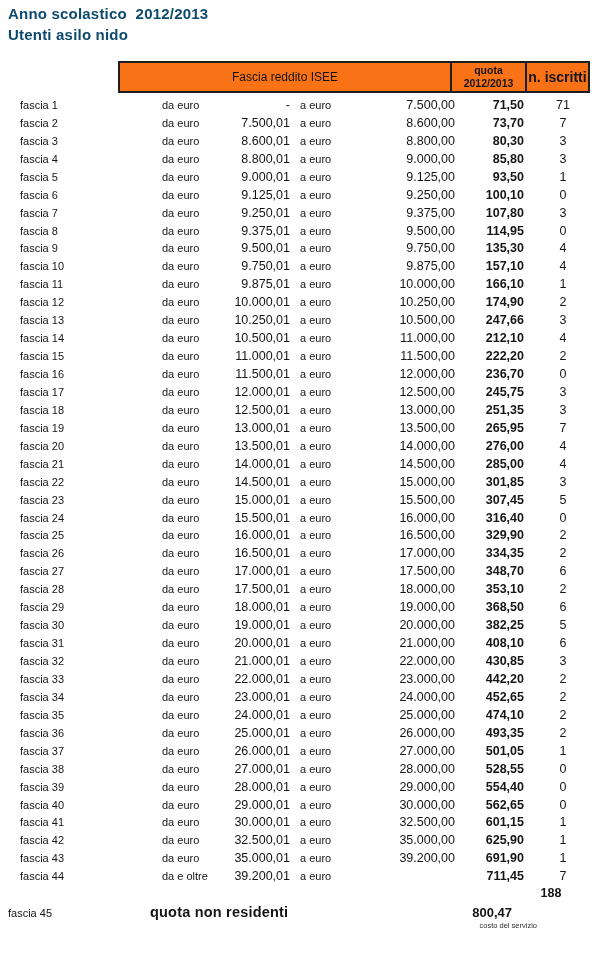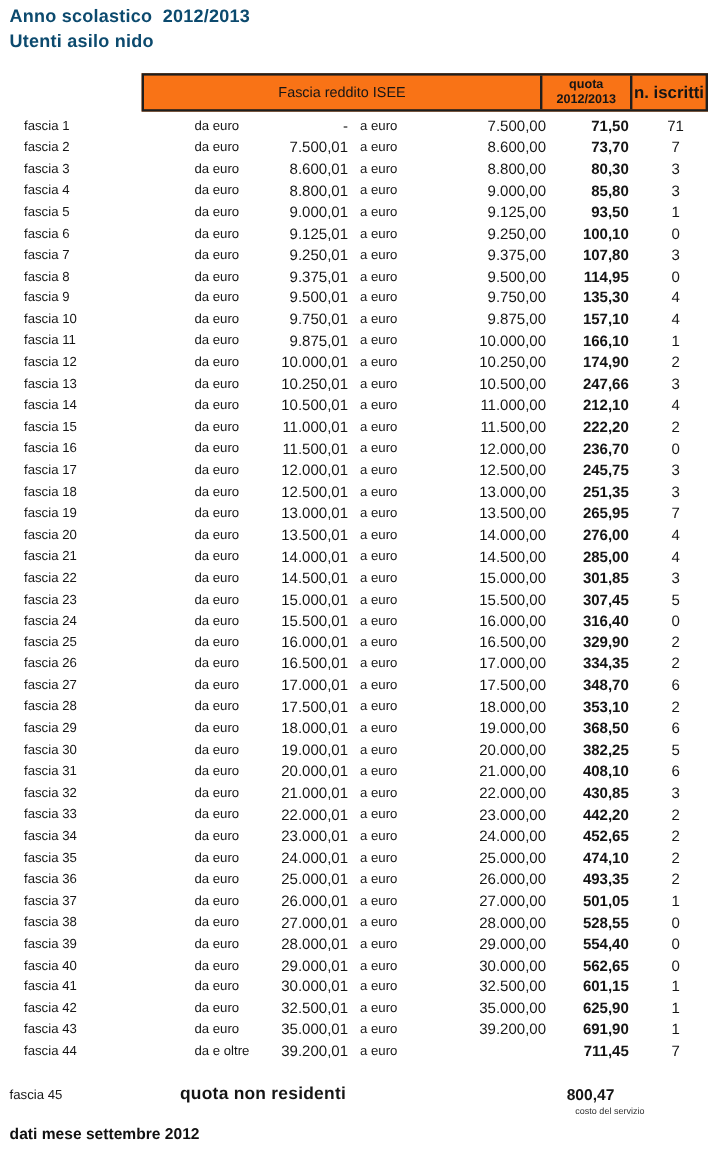--- a/index.html
+++ b/index.html
@@ -619,6 +619,17 @@
   </div>
 </div>
 
+  <div class="total-row">
+    <span></span>
+      <span></span>
+      <span></span>
+      <span></span>
+      <span></span>
+      <span></span>
+      <span></span>
+      <span></span>
+    <span class="c-iscritti">188</span>
+  </div>
 
   <div class="nonres-row">
     <span class="nonres-fascia">fascia 45</span>

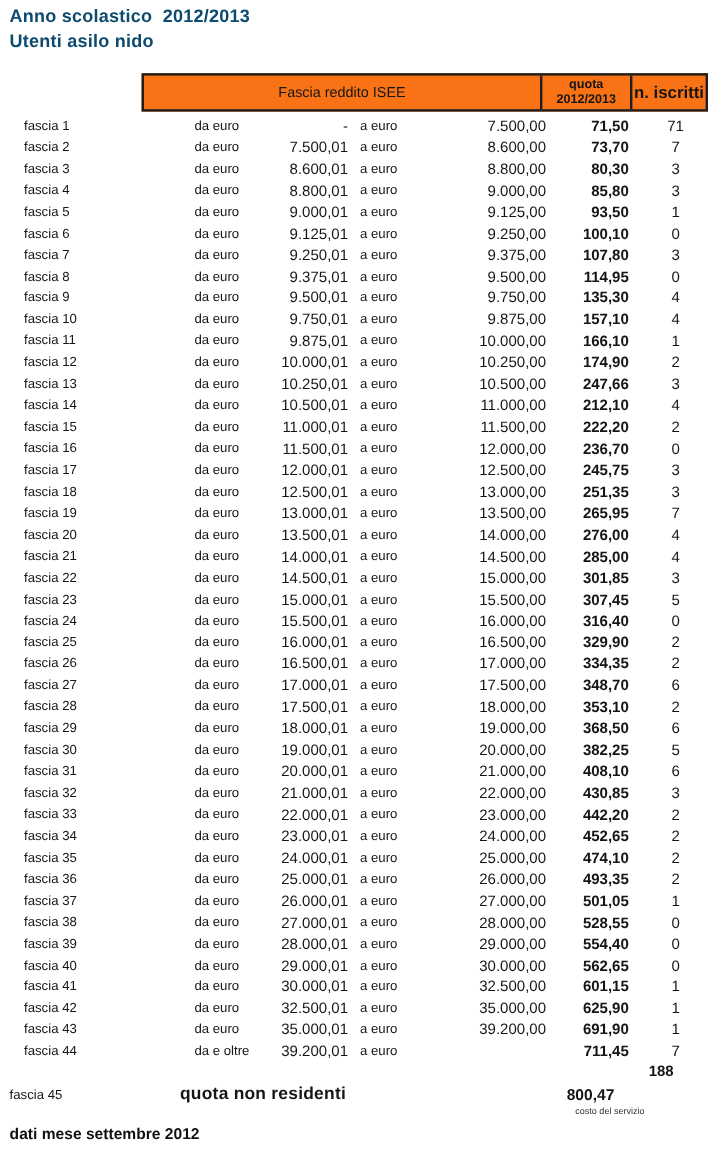--- a/index.html
+++ b/index.html
@@ -639,7 +639,6 @@
 
   <div class="cost-note">costo del servizio</div>
 
-  <div class="footer">dati mese settembre 2012</div>
 
 </div>
 

